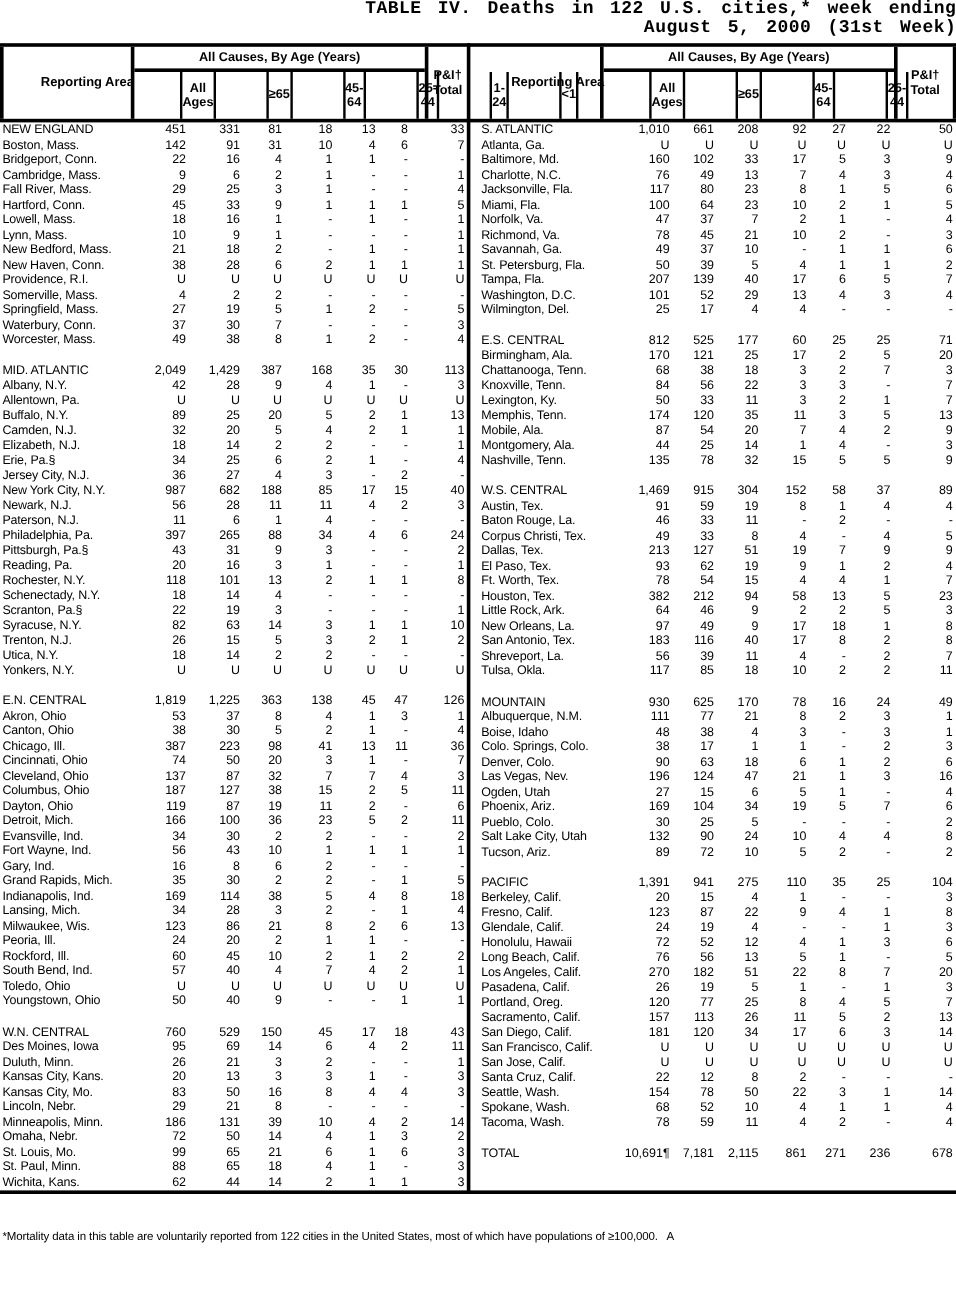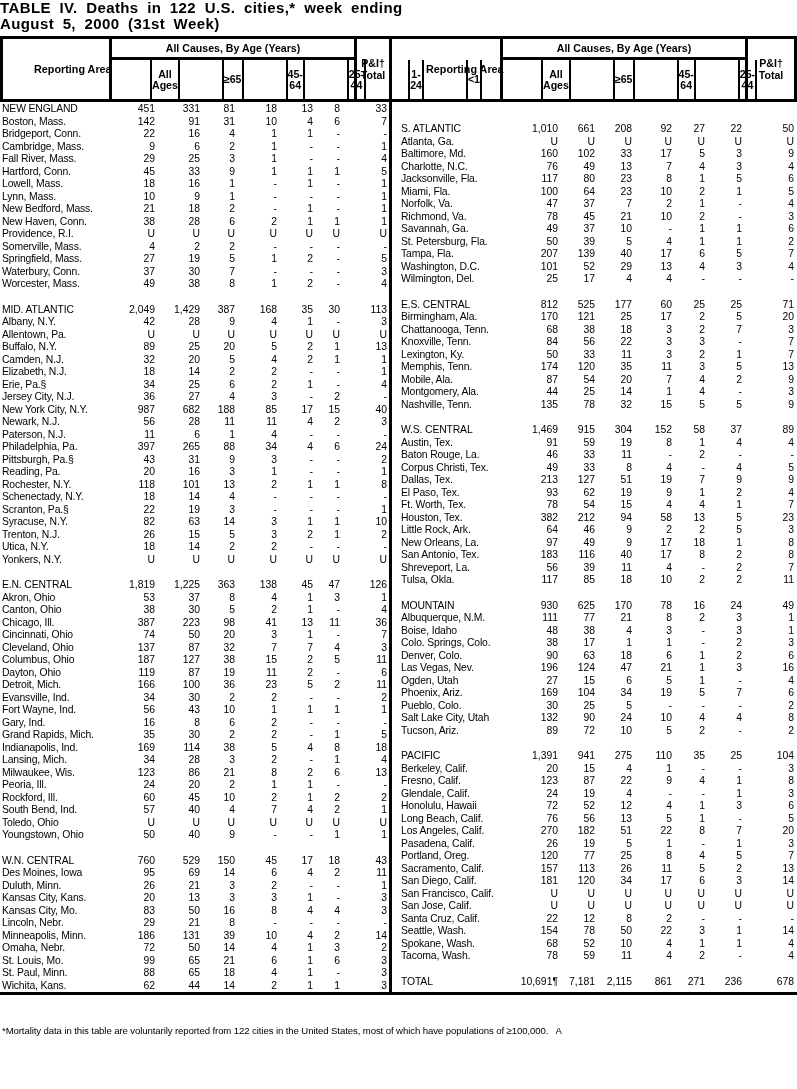--- a/index.html
+++ b/index.html
@@ -5,8 +5,8 @@
   html,body{margin:0;padding:0;background:#fff;}
   .page{position:relative;width:797px;height:1089px;background:#fff;overflow:hidden;
         font-family:"Liberation Sans","DejaVu Sans",sans-serif;color:#000;}
-  .title{position:absolute;top:0;left:0;right:0;text-align:left;font-weight:bold;
-         font-size:15px;line-height:16px;letter-spacing:0.4px;word-spacing:4px;}
+  .title{position:absolute;top:0;left:0;right:0;text-align:right;font-weight:bold;
+         font-size:15px;line-height:16px;letter-spacing:0.4px;word-spacing:4px;font-family:Liberation Mono, monospace;}
   .rule{position:absolute;left:0;width:797px;height:3px;background:#000;}
   .rule-top{top:36px;}
   .rule-mid{top:99px;}

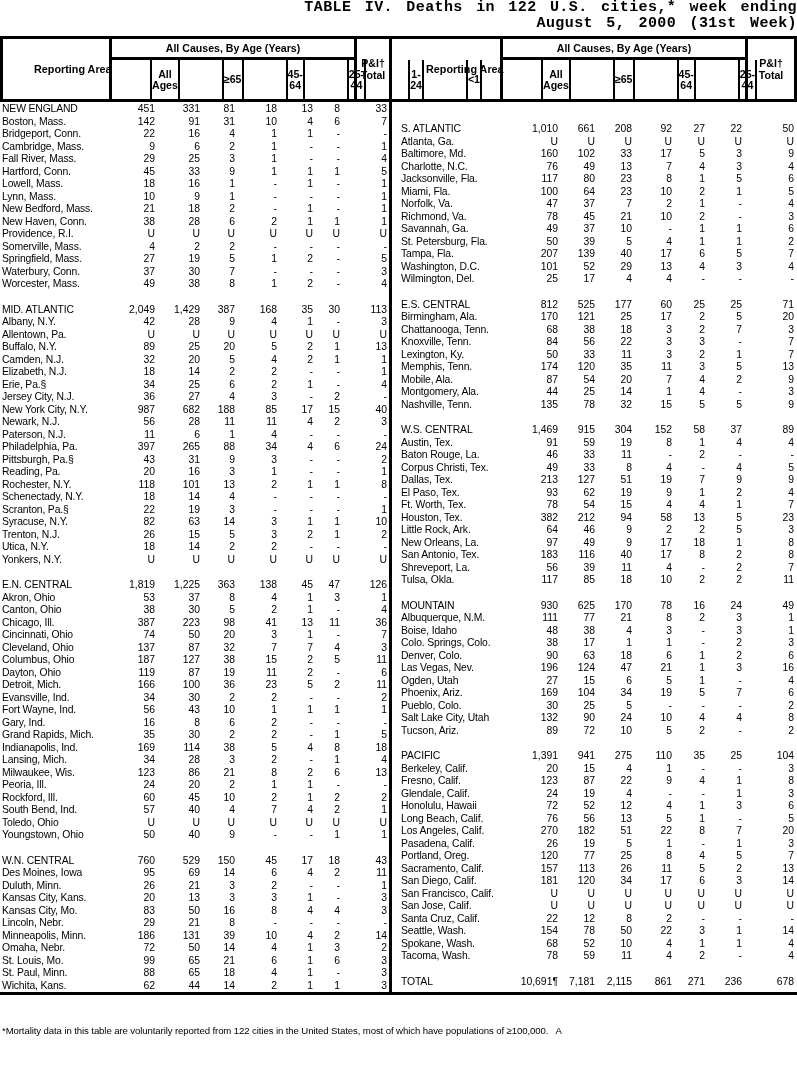--- a/index.html
+++ b/index.html
@@ -40,7 +40,7 @@
 
   .half{position:absolute;top:103px;}
   .half-left{left:0;width:390px;}
-  .half-right{left:392px;width:405px;margin-top:20px;}
+  .half-right{left:392px;width:405px;}
   .r{display:grid;height:12.5px;align-items:center;font-size:10.4px;line-height:12px;}
   .half-left .r{grid-template-columns:112px 46px 45px 35px 42px 36px 27px 47px;}
   .half-right .r{grid-template-columns:112px 57px 37px 37px 40px 33px 37px 52px;}

